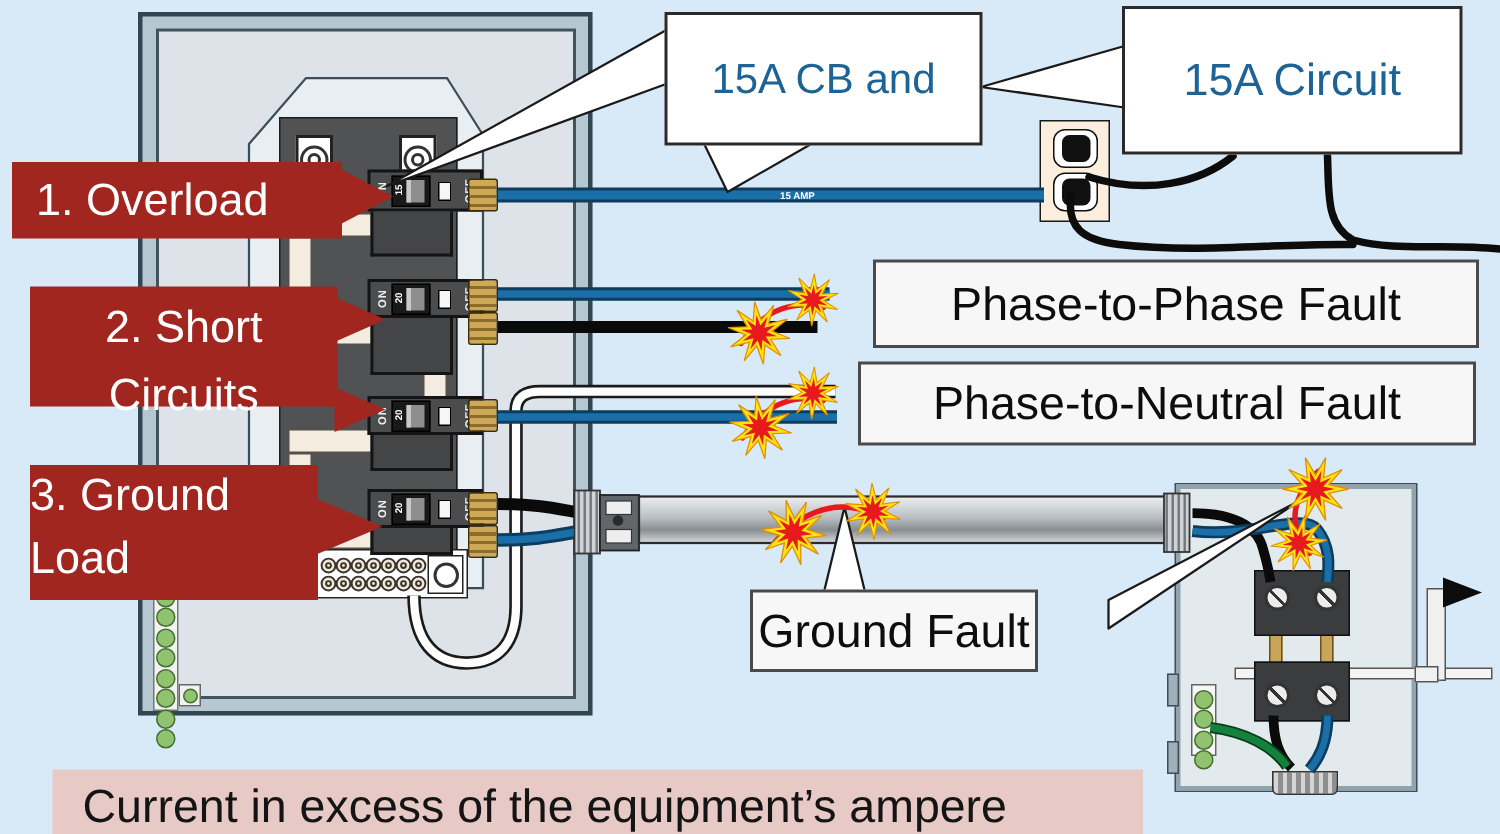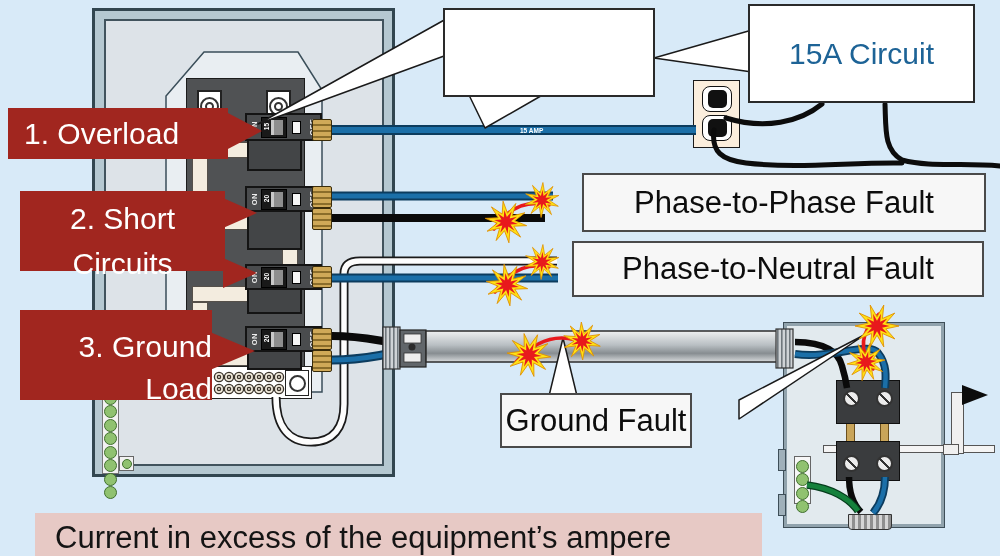--- a/index.html
+++ b/index.html
@@ -322,6 +322,7 @@
   </svg>
 
   <div class="abs callout" style="left:443px;top:8px;width:212px;height:89px">
+    <span>15A CB and</span>
   </div>
   <div class="abs callout" style="left:748px;top:4px;width:227px;height:99px;font-size:30px;line-height:35px">
     <span>15A Circuit</span>

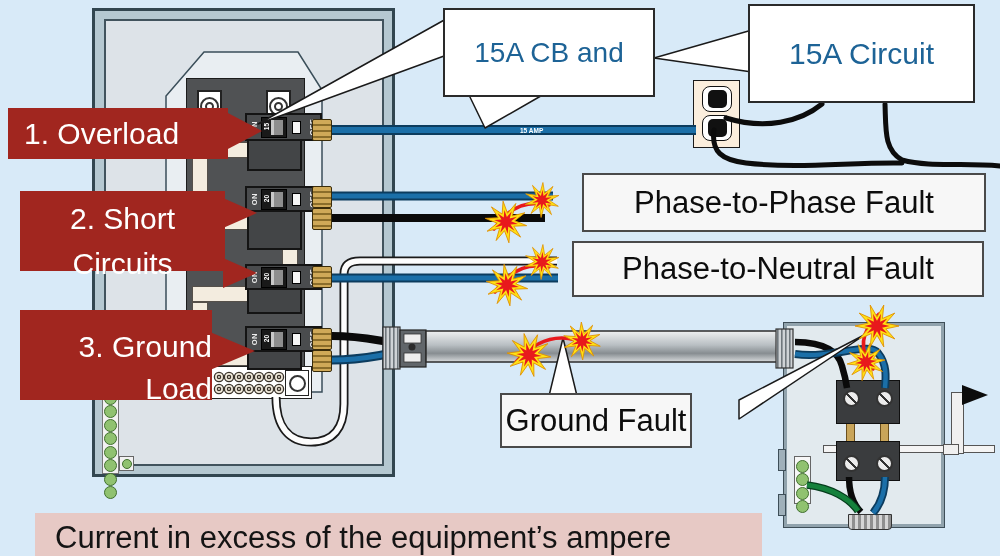--- a/index.html
+++ b/index.html
@@ -340,7 +340,7 @@
   </div>
   <div class="abs redarrow" style="left:223px;top:198px;border-width:15px 0 15px 34px"></div>
   <div class="abs redarrow" style="left:223px;top:258px;border-width:15px 0 15px 34px"></div>
-  <div class="abs redbox" style="left:20px;top:310px;width:192px;height:90px;text-align:right;line-height:42px;padding-top:16px">
+  <div class="abs redbox" style="left:20px;top:310px;width:192px;height:90px;text-align:left;line-height:42px;padding-top:0">
     <div>3. Ground</div>
     <div>Load</div>
   </div>

